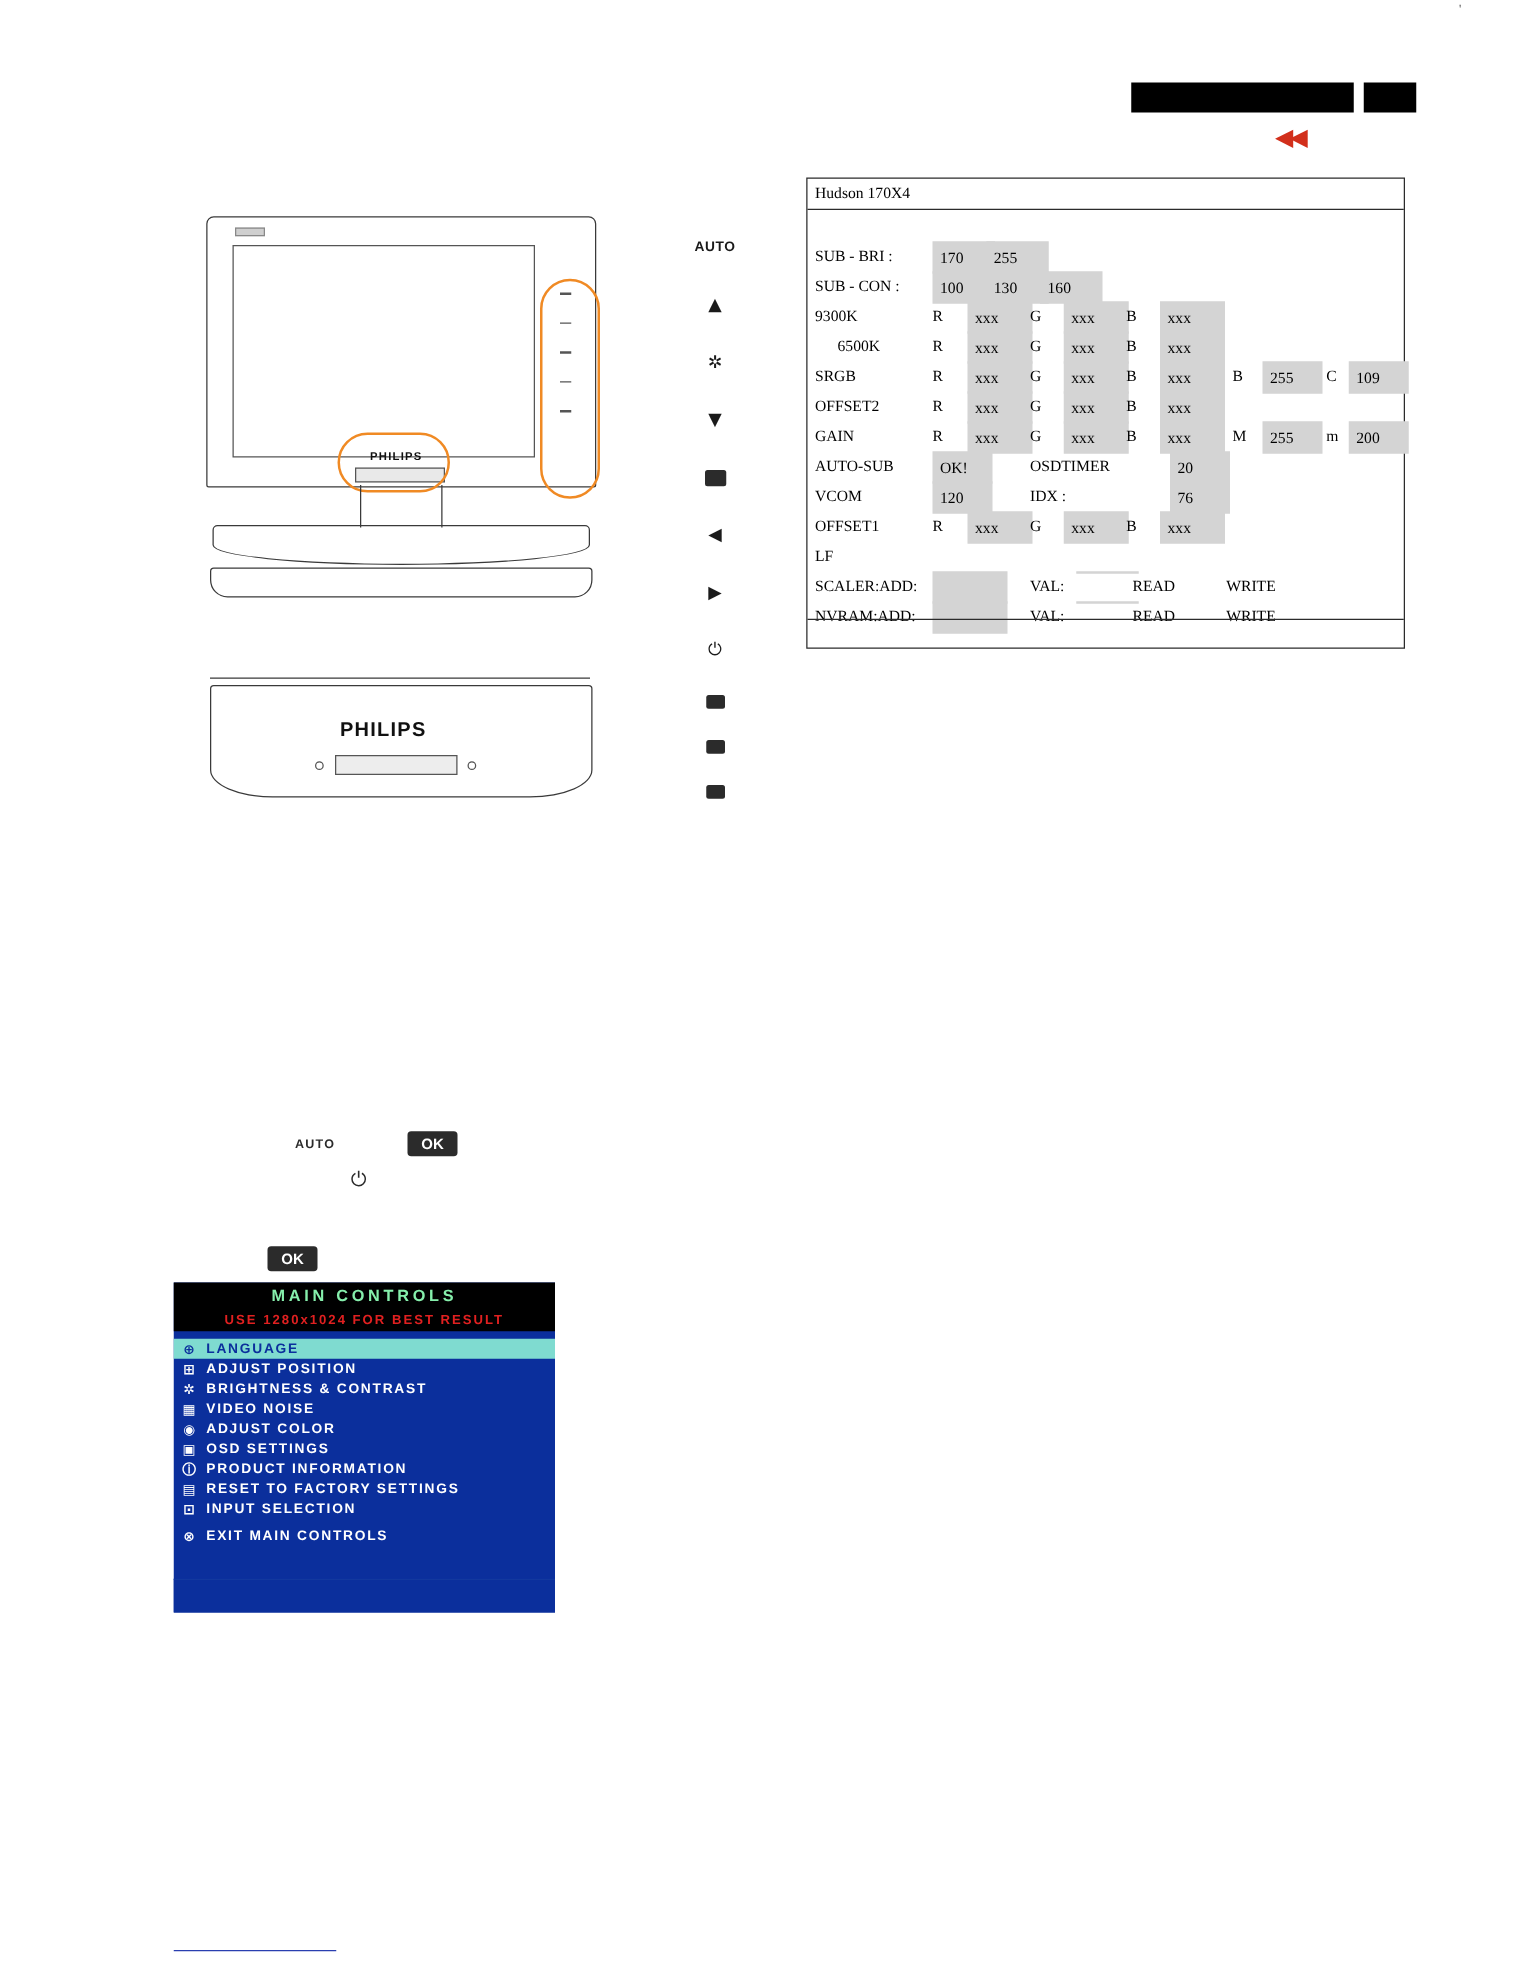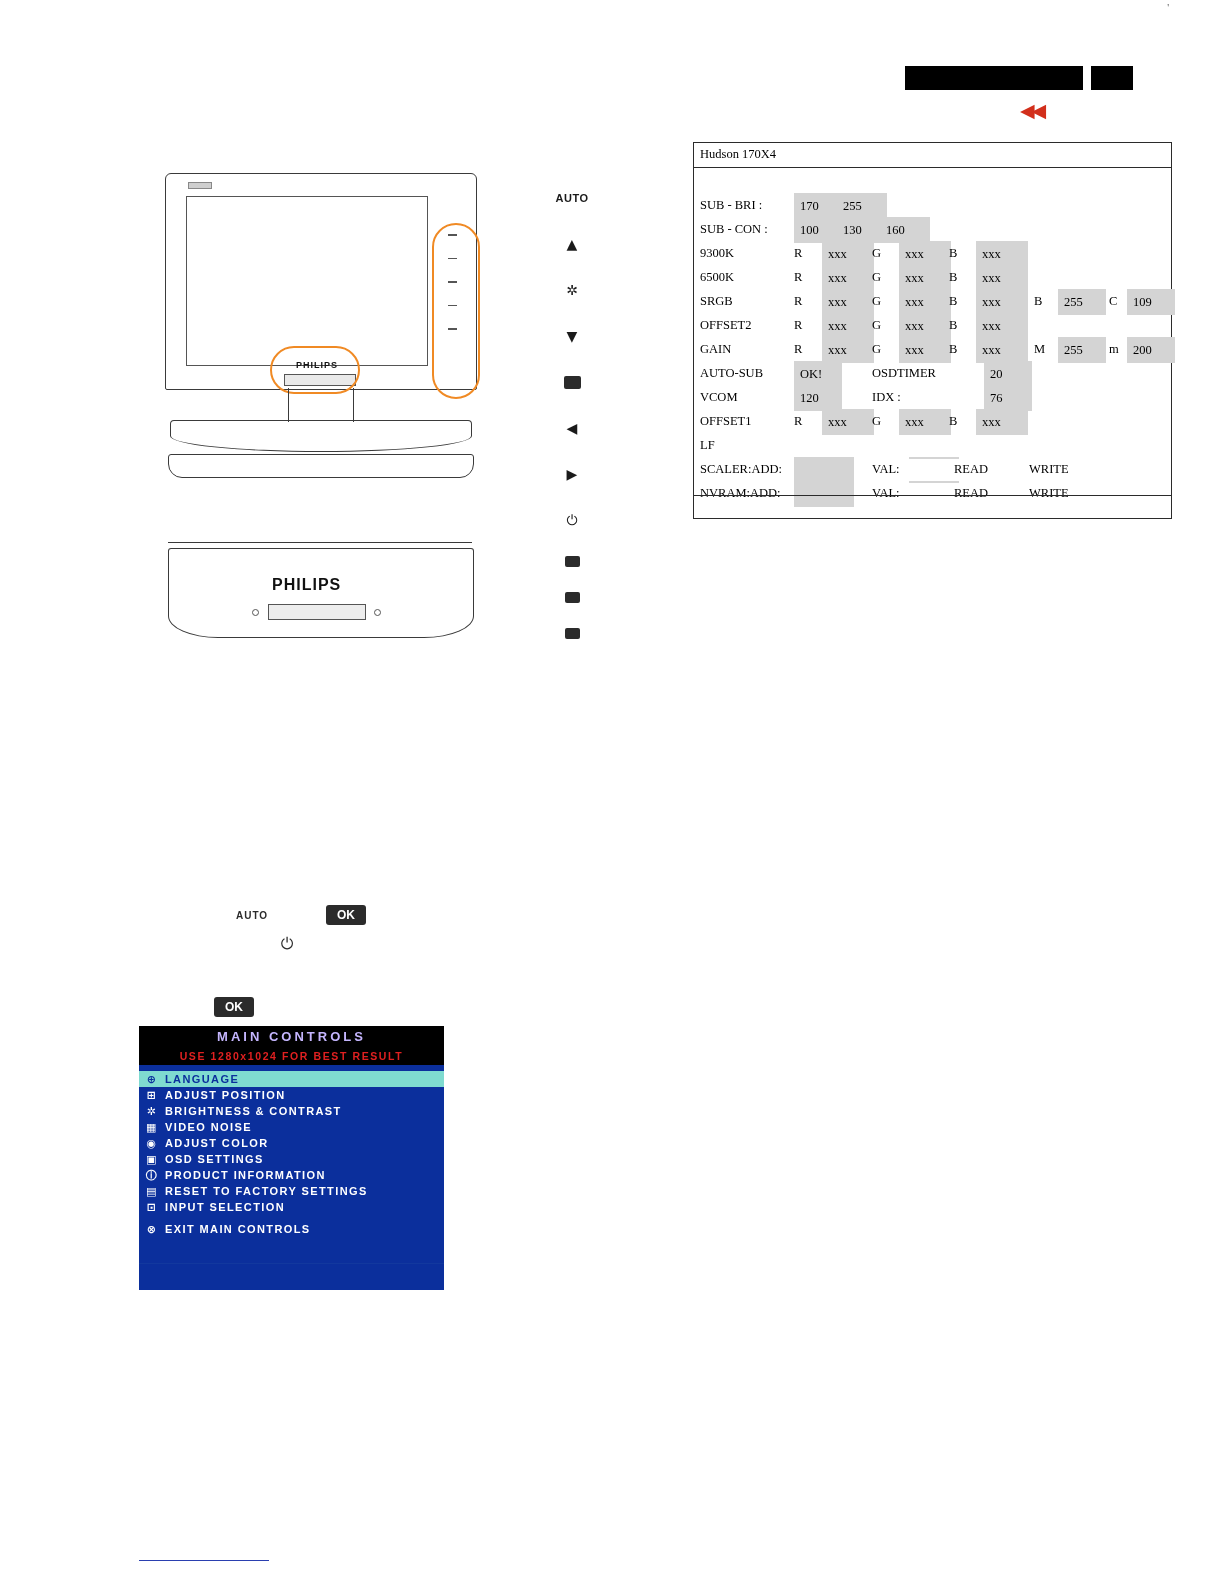--- a/index.html
+++ b/index.html
@@ -221,7 +221,6 @@
     font-family: "Liberation Serif", serif;
     font-size: 12.5px;
     background: #fff;
-    margin-left: 48px;
   }
   .svc .title {
     position: absolute;

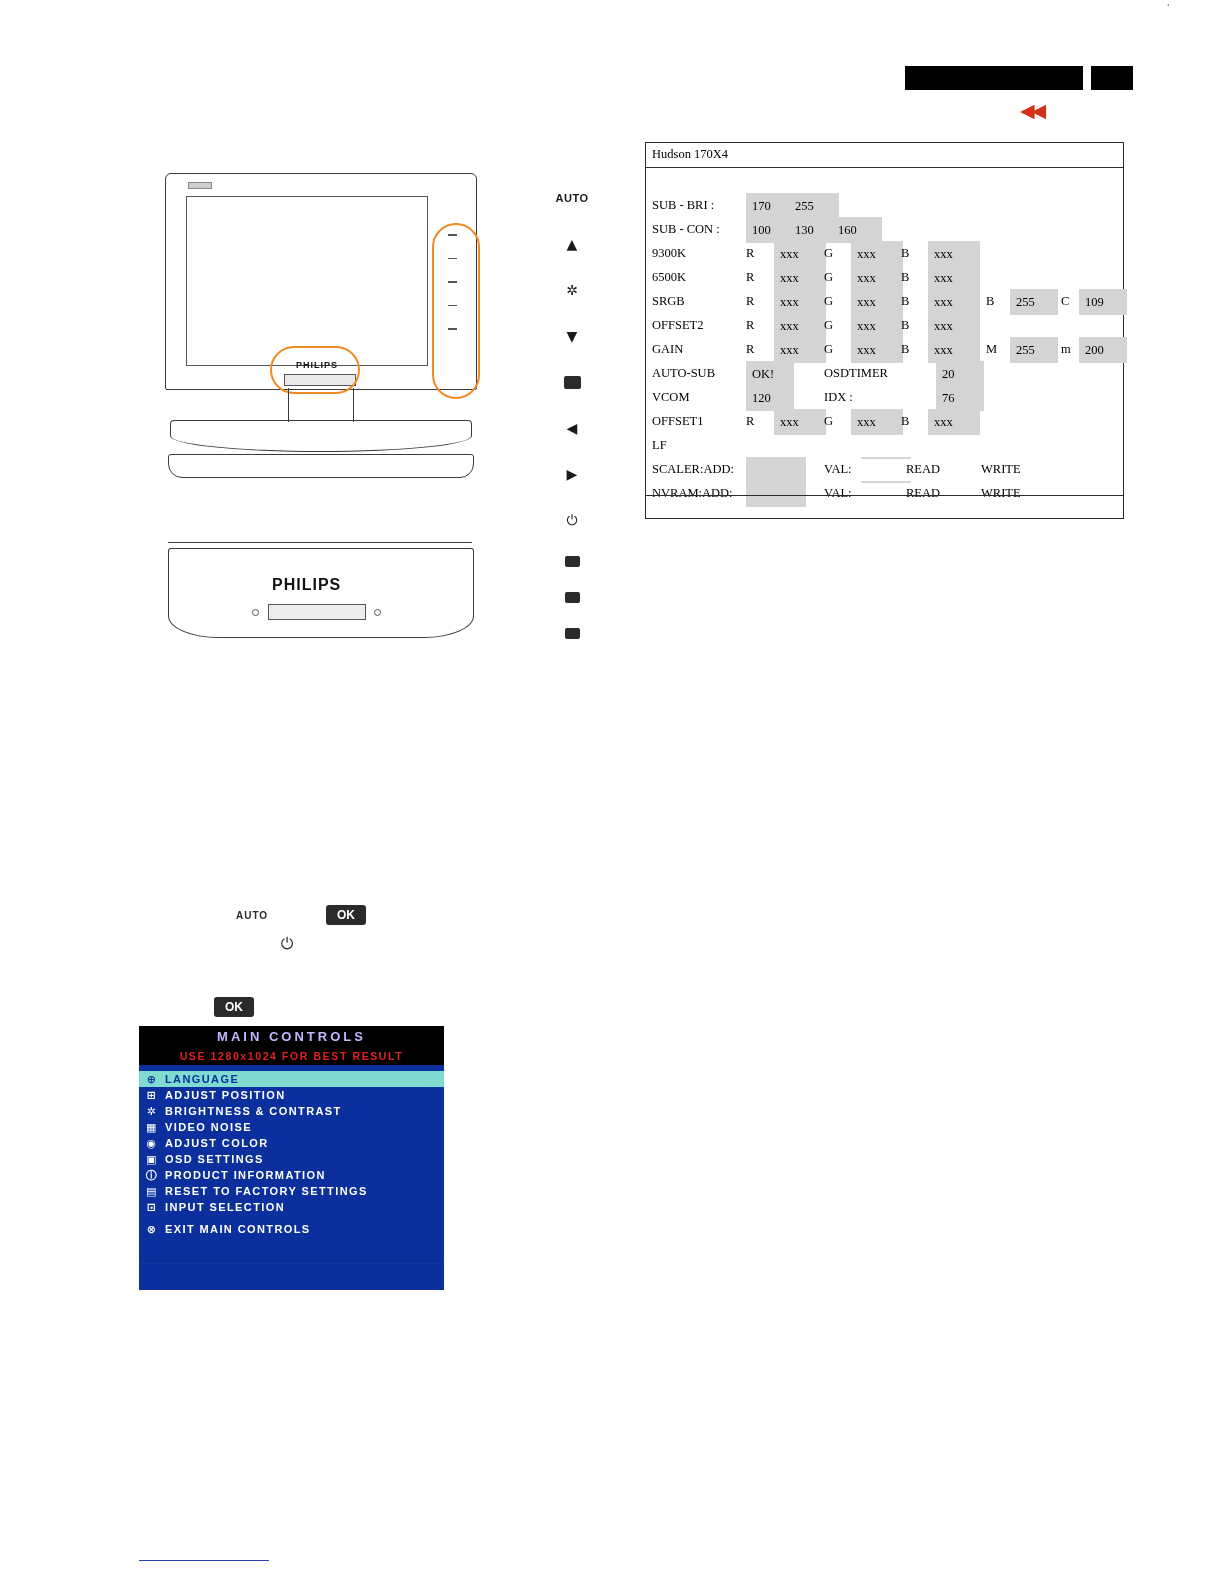--- a/index.html
+++ b/index.html
@@ -469,7 +469,7 @@
   </div>
 
   <div class="row" style="top:122px">
-    <span class="cell" style="left:6px">6500K</span>
+    <span class="cell" style="left:24px">6500K</span>
     <span class="cell" style="left:100px">R</span>
     <span class="cell val" style="left:128px;width:40px">xxx</span>
     <span class="cell" style="left:178px">G</span>

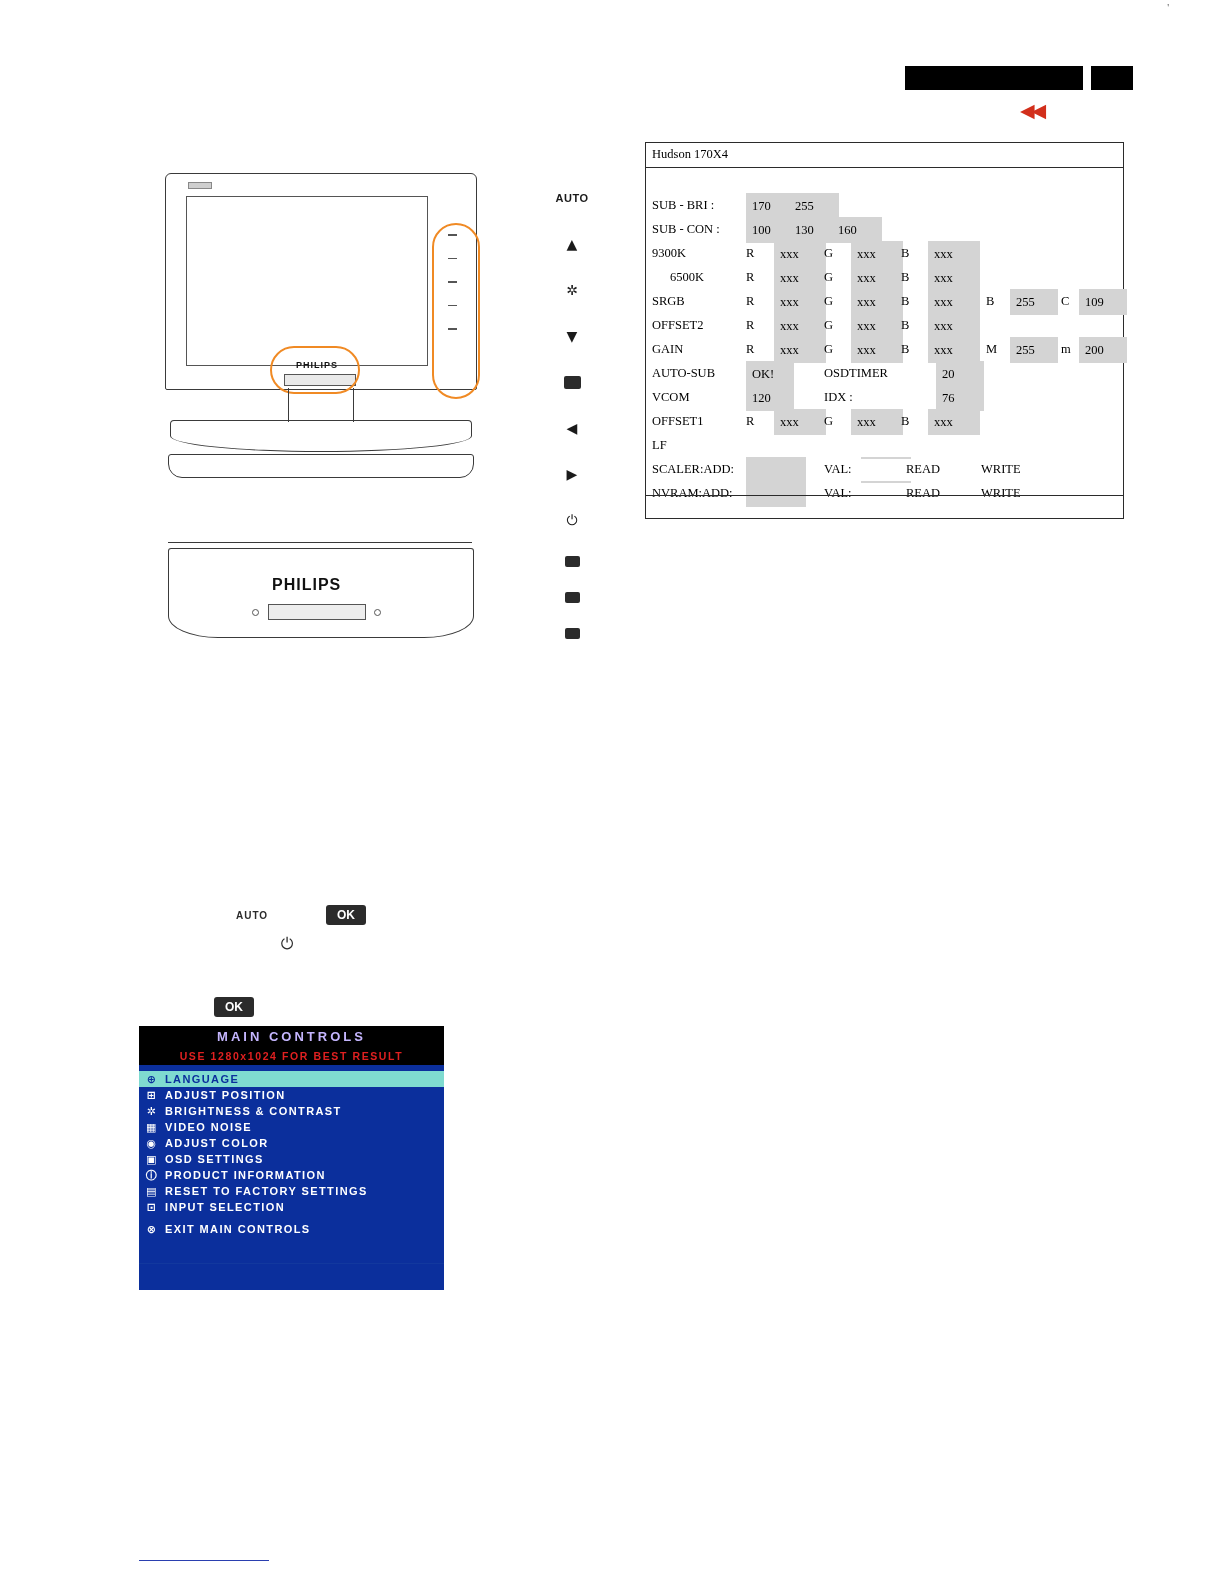--- a/index.html
+++ b/index.html
@@ -314,7 +314,7 @@
   .osd-title {
     height: 22px;
     background: #000;
-    color: #c4b5fd;
+    color: #86efac;
     font-size: 13px;
     font-weight: bold;
     letter-spacing: 3px;

